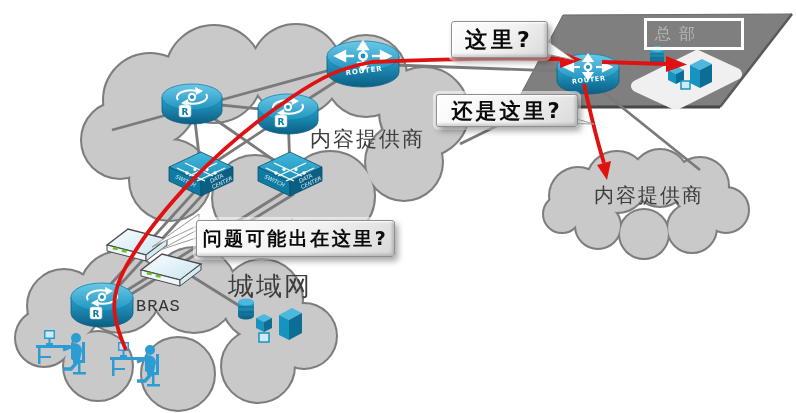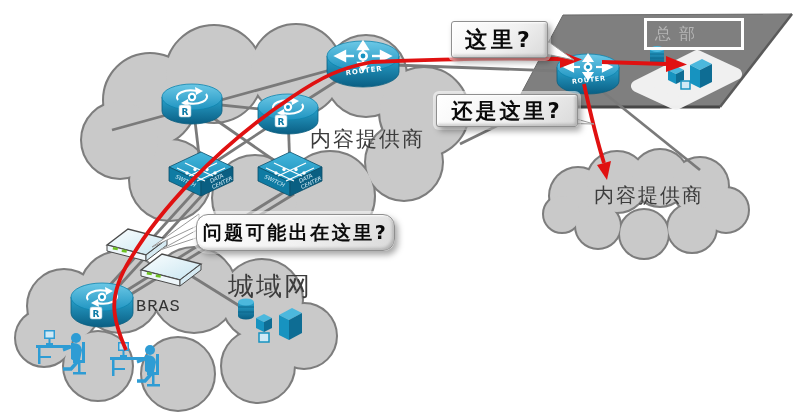--- a/index.html
+++ b/index.html
@@ -370,7 +370,7 @@
 <div class="callout" style="left:436px;top:94px;width:140px;height:31px;font-size:21px;letter-spacing:3px;">
   <span>还是这里?</span>
 </div>
-<div class="callout" style="left:196px;top:214px;width:197px;height:35px;font-size:19px;letter-spacing:2.5px;border-radius:12px;">
+<div class="callout" style="left:196px;top:220px;width:197px;height:35px;font-size:19px;letter-spacing:2.5px;">
   <span>问题可能出在这里?</span>
 </div>
 

